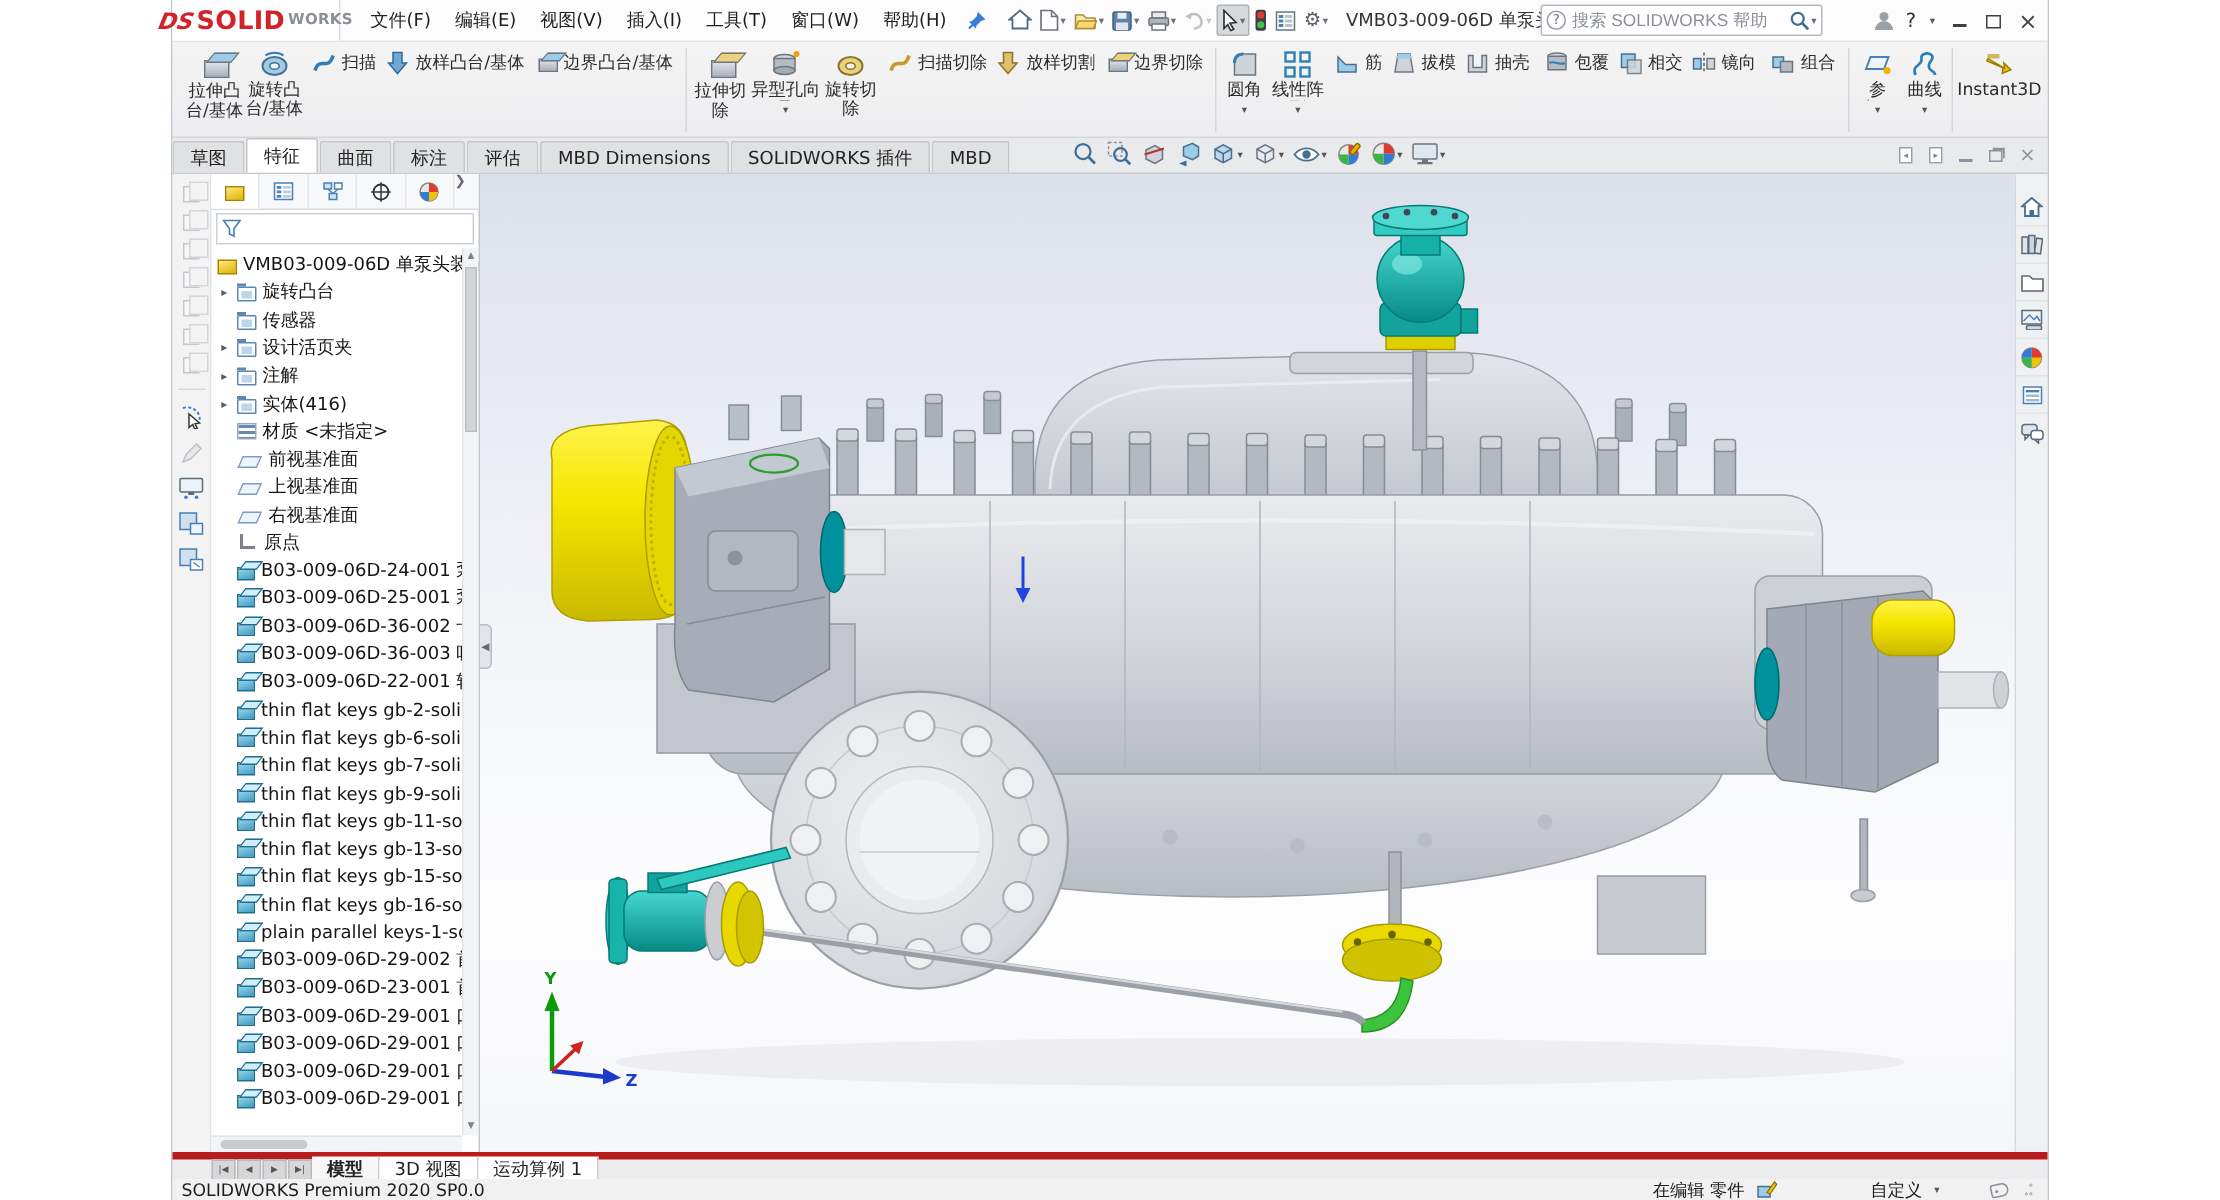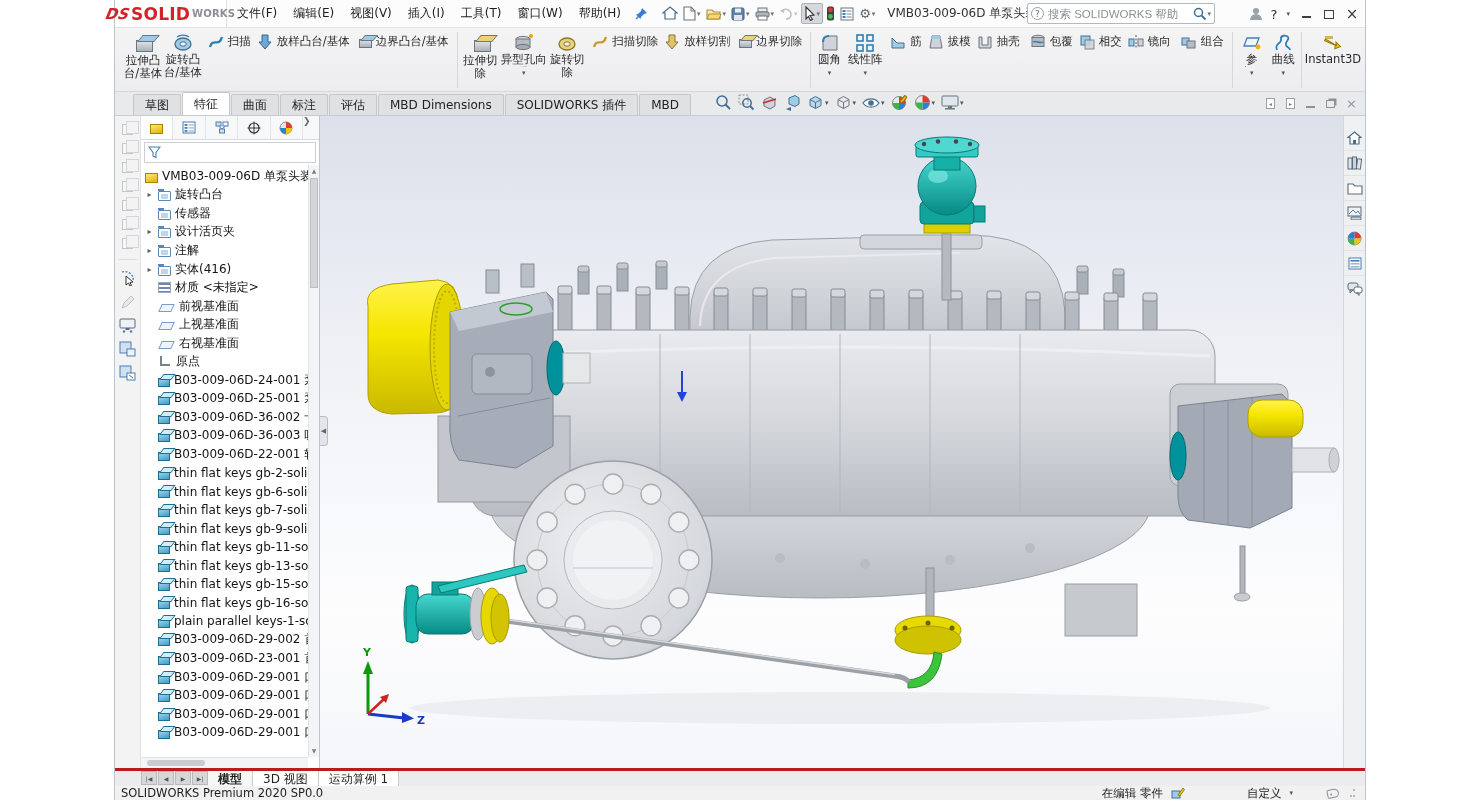--- a/index.html
+++ b/index.html
@@ -15,7 +15,7 @@
   .logo .ds{color:#d2232a;font-style:italic;font-size:15px;transform:skewX(-12deg)}
   .logo .solid{color:#d2232a;font-size:17px;letter-spacing:.2px}
   .logo .works{color:#8a8f96;font-size:10px;letter-spacing:.2px}
-  .menus{display:flex;margin-left:2px}
+  .menus{display:flex;margin-left:12px}
   .menu{padding:4px 8px;color:#1d1d1f}
   .qat{display:flex;align-items:center;margin-left:10px;gap:1px}
   .qbtn{display:flex;align-items:center;padding:2px 2px;border-radius:2px;color:#4a6f8a}

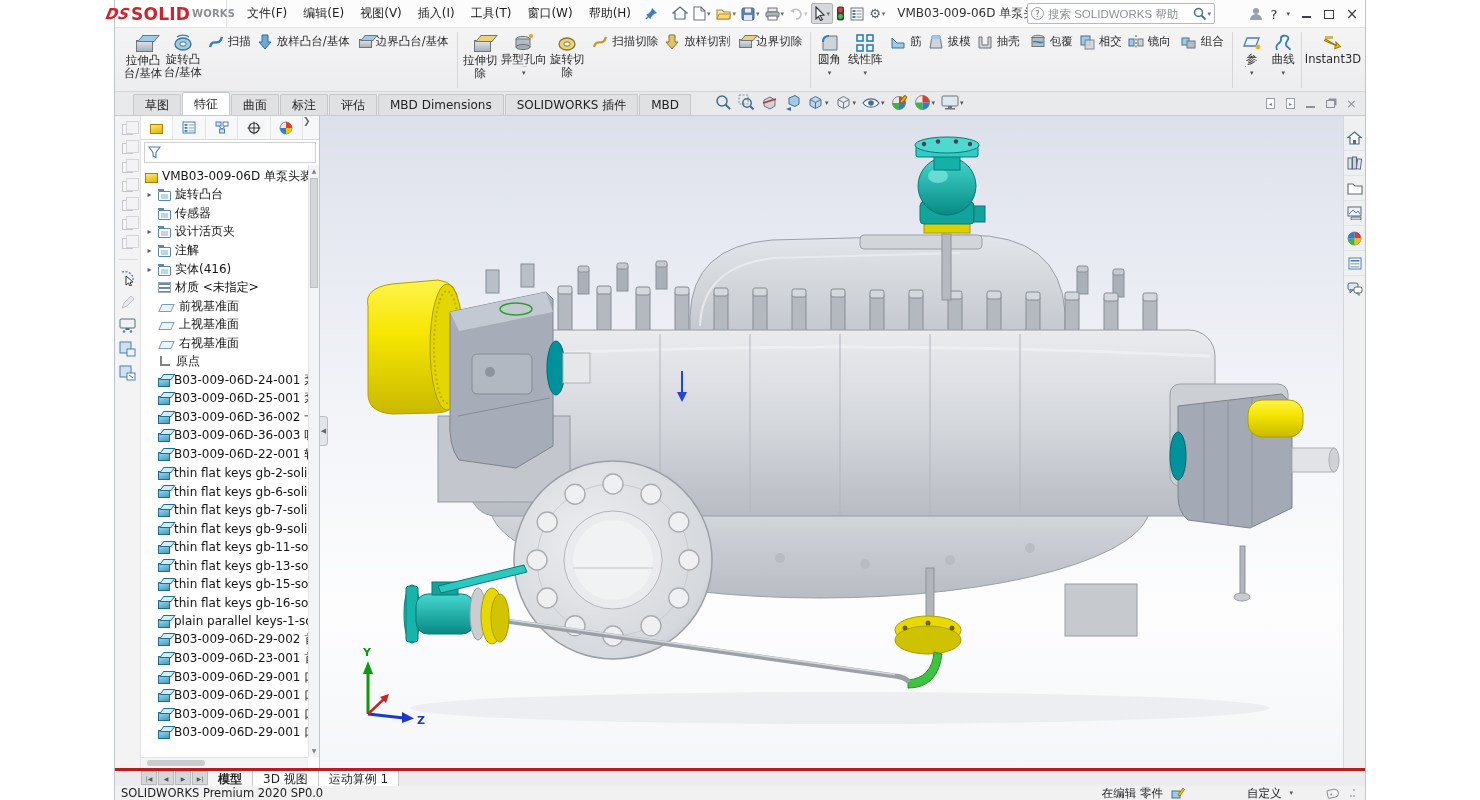--- a/index.html
+++ b/index.html
@@ -61,7 +61,7 @@
 
   
   .tabrow{height:24px;background:#e9eaec;border-bottom:1px solid #c9cbce;display:flex;align-items:flex-end;
-    padding-left:18px;position:relative}
+    position:relative}
   .ctab{height:21px;padding:0 11px;display:flex;align-items:center;background:#e0e1e3;border:1px solid #c6c7c9;
     border-bottom:none;margin-right:1px;color:#222;border-radius:2px 2px 0 0;white-space:nowrap}
   .ctab.active{background:#fff;height:23px}

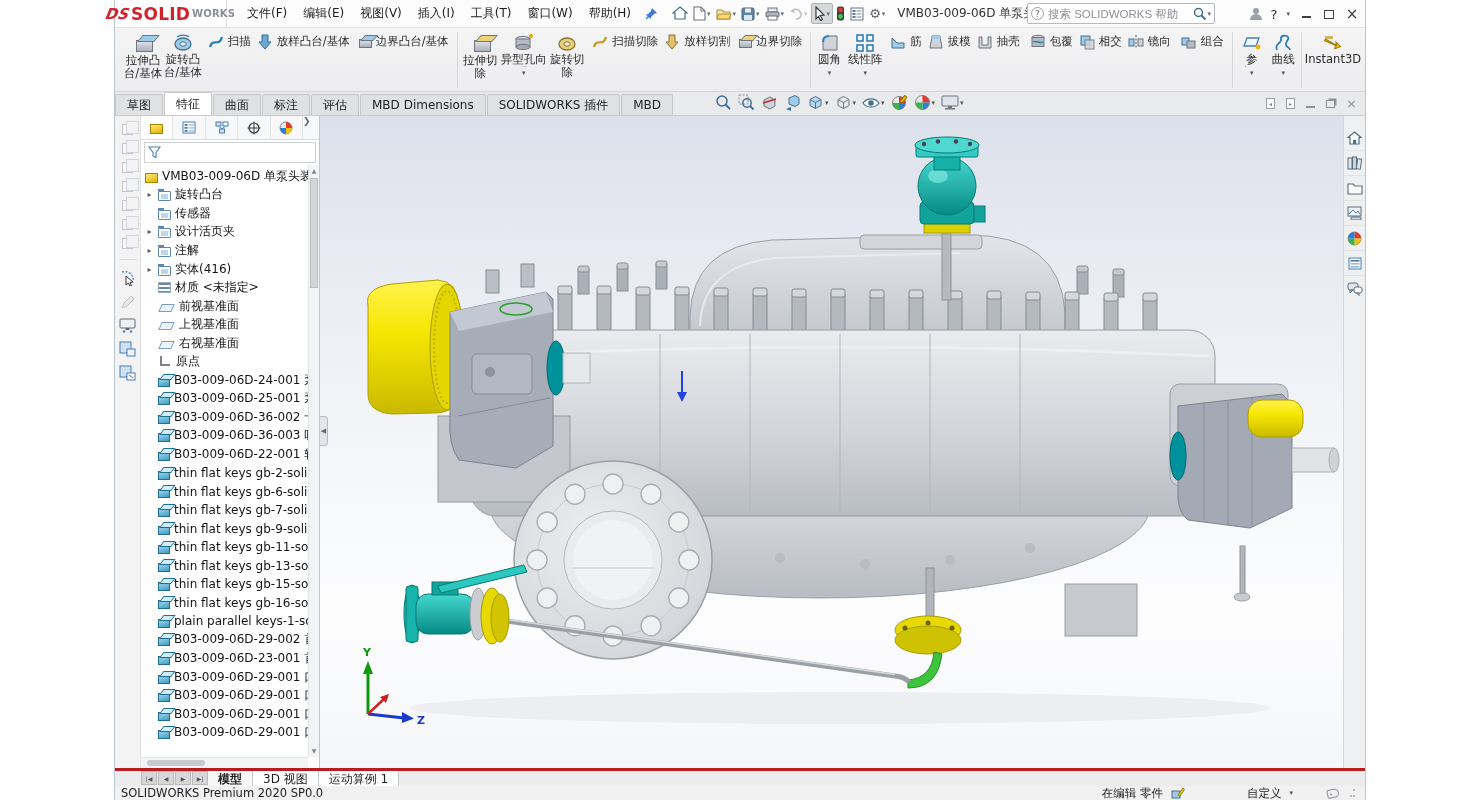--- a/index.html
+++ b/index.html
@@ -119,8 +119,8 @@
   .rsbtn{width:21px;height:25px;display:flex;align-items:center;justify-content:center;border-bottom:1px solid #e2e3e5;color:#4a6f8a}
 
   
-  .bottombar{position:absolute;left:0;right:0;bottom:14px;height:18px;background:#ececee;border-top:3px solid #b91c1c;
-    display:flex;align-items:flex-start;font-size:12px}
+  .bottombar{position:absolute;left:0;right:0;bottom:14px;height:18px;background:#ececee;border-top:5px solid #b91c1c;
+    display:flex;align-items:center;font-size:12px}
   .navbtns{display:flex;margin-left:26px;gap:1px;align-items:center}
   .navbtn{width:16px;height:14px;background:#d6d7d9;border:1px solid #b9babd;color:#555;font-size:6px;
     display:flex;align-items:center;justify-content:center}

